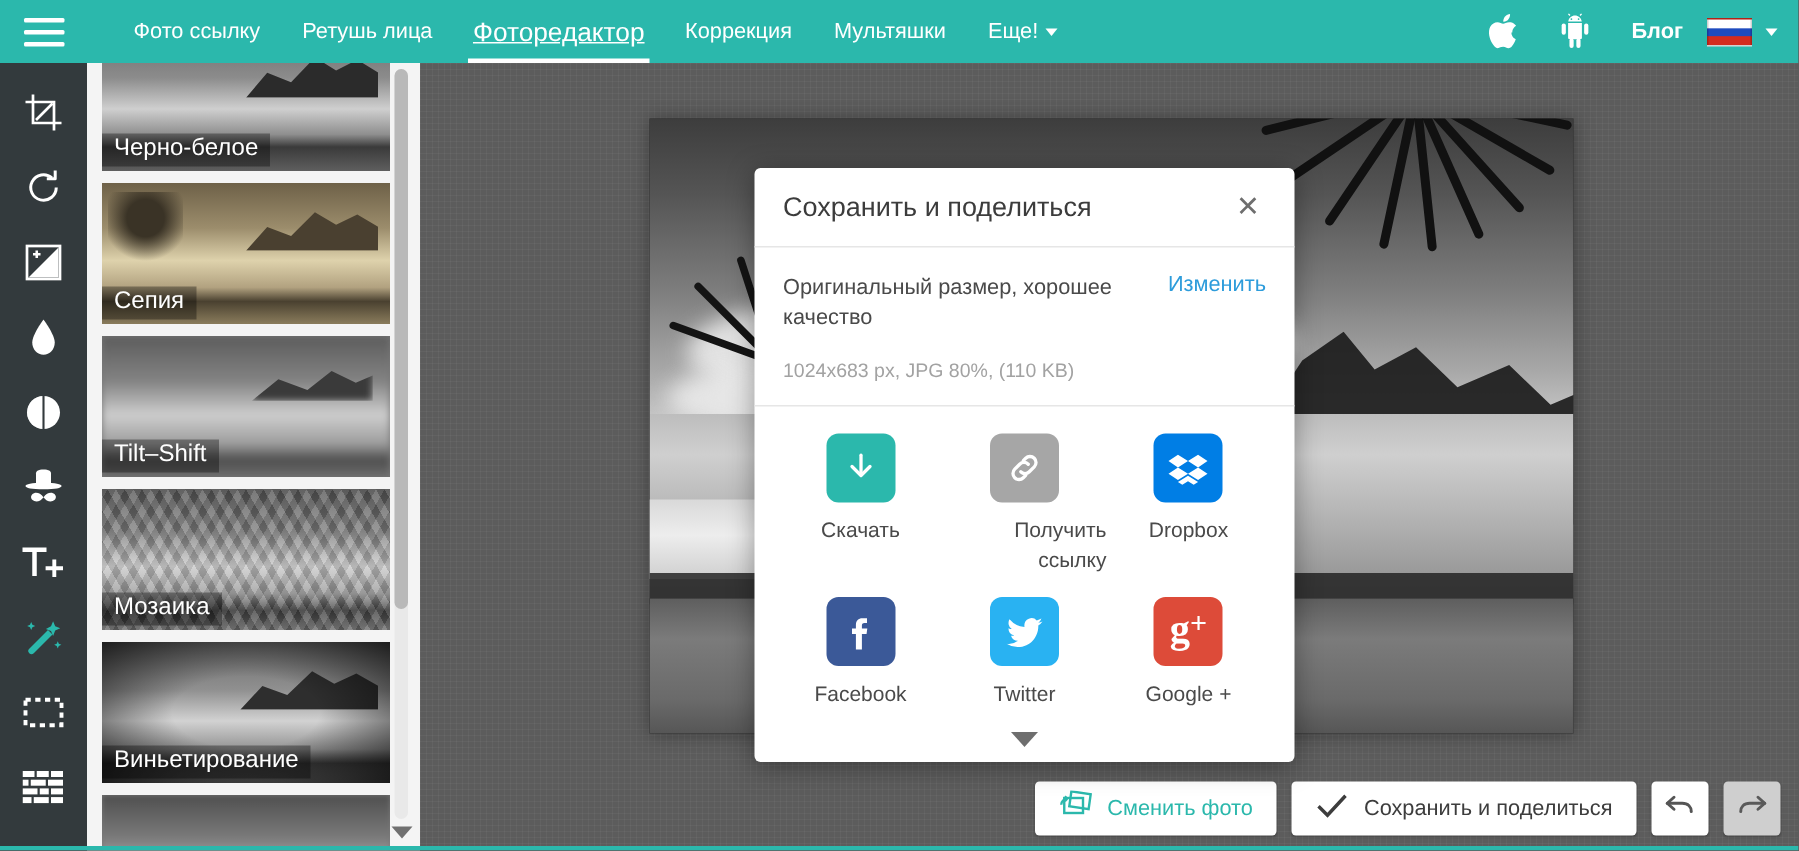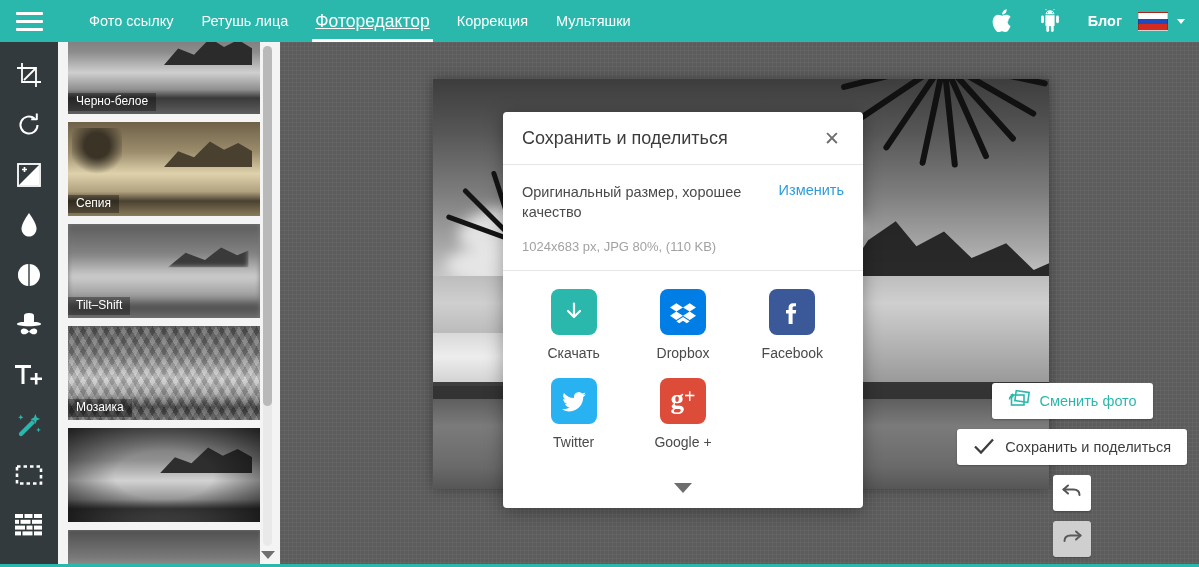--- a/index.html
+++ b/index.html
@@ -236,6 +236,10 @@
       <div class="nav-item">
         <span>Мультяшки</span>
       </div>
+      <div class="nav-item">
+        <span>Еще!</span>
+        <span class="caret-down"></span>
+      </div>
     </div>
 
     <div class="header-right">

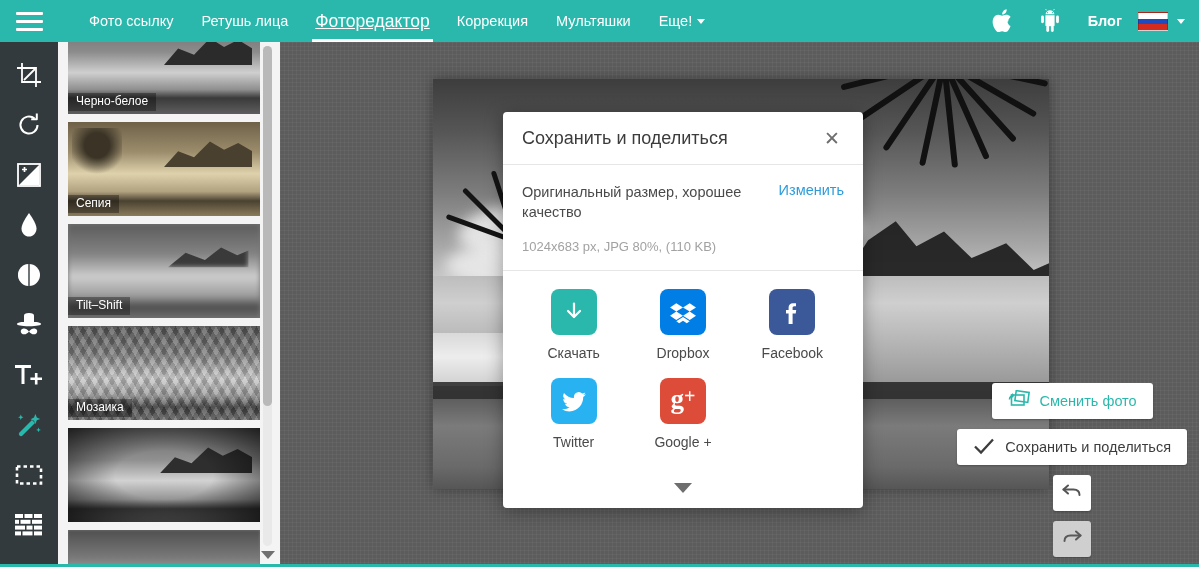--- a/index.html
+++ b/index.html
@@ -76,7 +76,7 @@
   }
   .thumb .label {
     position: absolute; left: 0; bottom: 3px;
-    color: #fff; font-size: 12px; padding: 1px 8px 3px 8px;
+    color: #fff; font-size: 16px; padding: 1px 8px 3px 8px;
     background: rgba(0,0,0,0.34); white-space: nowrap; margin-top: 43px;
   }
   .sb-track {

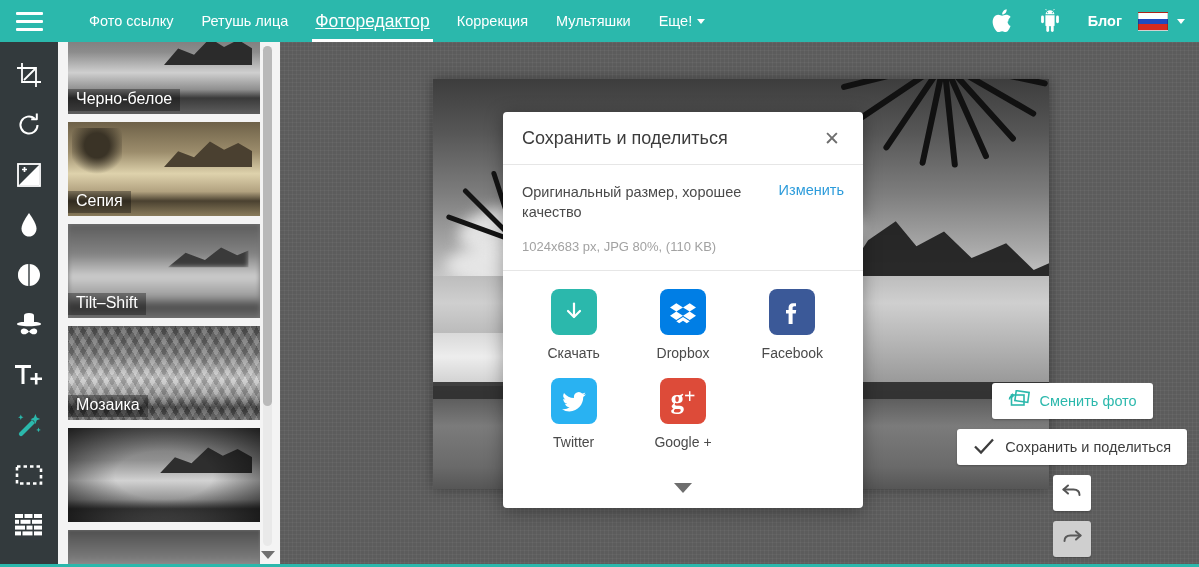--- a/index.html
+++ b/index.html
@@ -518,6 +518,15 @@
         <div class="share-label">Скачать</div>
       </div>
 
+      <div class="share-item">
+        <div class="sq" style="background:#a6a6a6;">
+          <svg width="26" height="26" viewBox="0 0 26 26" fill="none" stroke="#ffffff" stroke-width="2.2" stroke-linecap="round">
+            <path d="M10.5 15.5a4 4 0 0 0 5.7 0l3.3-3.3a4 4 0 0 0-5.7-5.7l-1.6 1.6"></path>
+            <path d="M15.5 10.5a4 4 0 0 0-5.7 0l-3.3 3.3a4 4 0 0 0 5.7 5.7l1.6-1.6"></path>
+          </svg>
+        </div>
+        <div class="share-label">Получить ссылку</div>
+      </div>
 
       <div class="share-item">
         <div class="sq" style="background:#007ee5;">

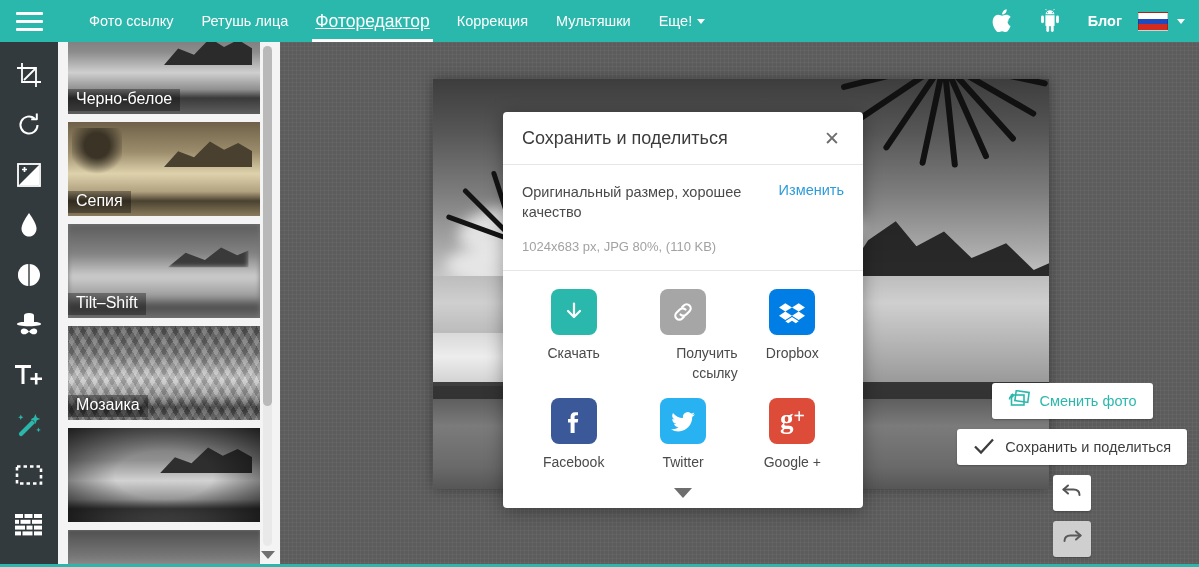--- a/index.html
+++ b/index.html
@@ -398,6 +398,7 @@
         <div style="position:absolute;inset:0;background:linear-gradient(to bottom,#6a6a6a 0%,#909090 34%,#d2d2d2 56%,#949494 76%,#3c3c3c 86%,#606060 100%);"></div>
         <div style="position:absolute;right:4%;top:8%;width:48%;height:40%;background:#2e2e2e;clip-path:polygon(0 100%,16% 58%,34% 74%,52% 32%,68% 54%,84% 36%,100% 58%,100% 100%);"></div>
         <div style="position:absolute;inset:0;background:radial-gradient(ellipse at 50% 50%, transparent 36%, rgba(0,0,0,.72) 100%);"></div>
+        <div class="label">Виньетирование</div>
       </div>
 
       <div class="thumb">

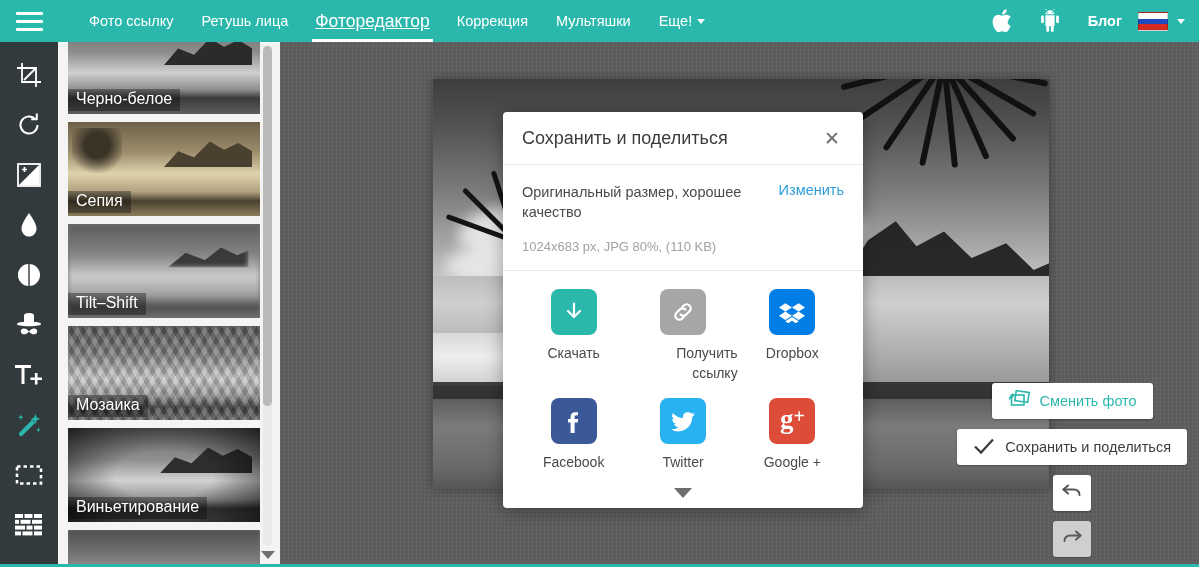--- a/index.html
+++ b/index.html
@@ -149,7 +149,7 @@
   
   #actionbar {
     position: absolute; right: 12px; bottom: 10px;
-    display: flex; align-items: center; gap: 10px; z-index: 35; flex-direction: column;
+    display: flex; align-items: center; gap: 10px; z-index: 35;
   }
   .abtn {
     height: 36px; background: #ffffff; border-radius: 3px;

